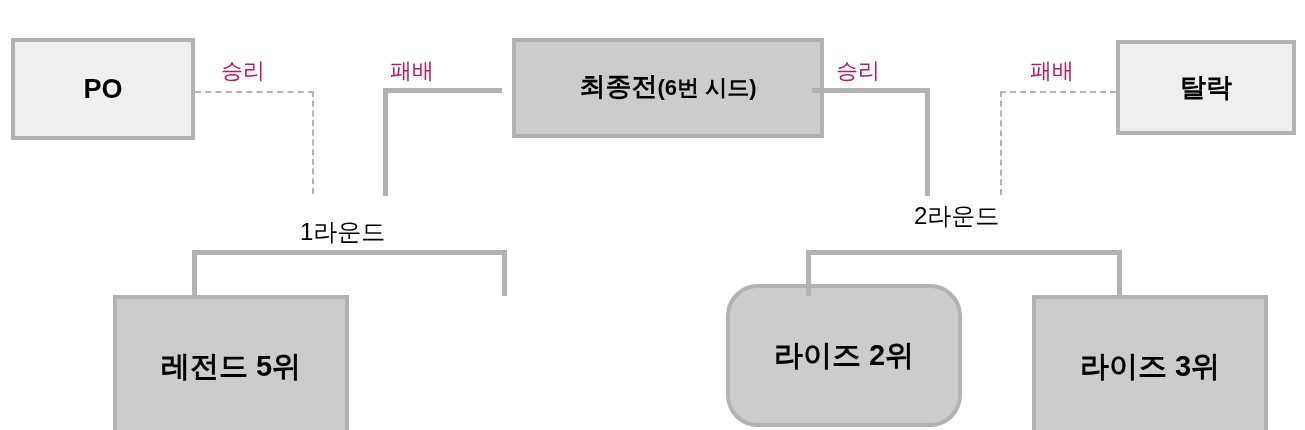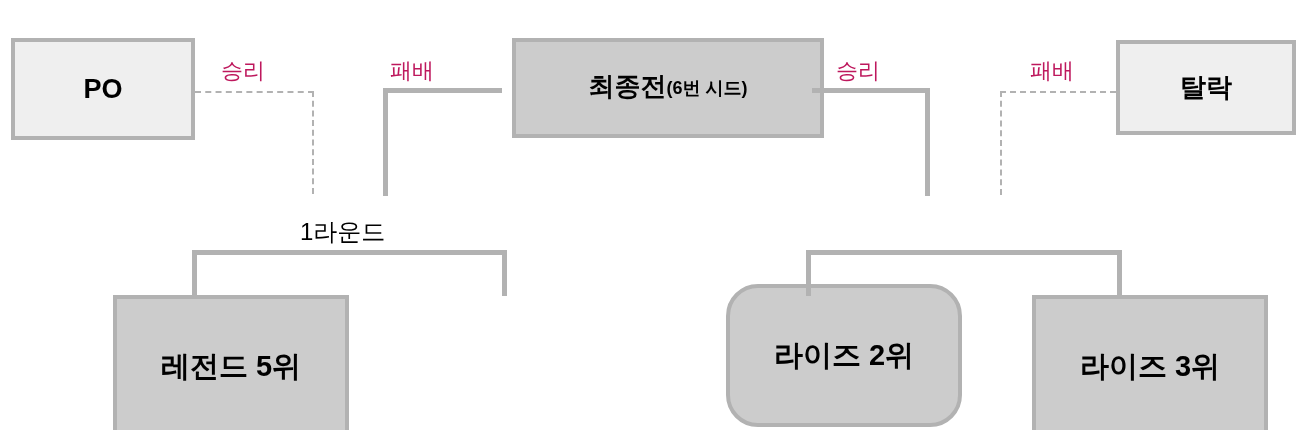--- a/index.html
+++ b/index.html
@@ -48,7 +48,7 @@
 
   #node-final        { left: 512px; top: 38px; width: 312px; height: 100px; }
   #node-final .title { font-size: 26px; margin-bottom: 2px; }
-  #node-final .sub   { font-size: 18px; }
+  #node-final .sub   { font-size: 22px; }
 
   #node-out        { left: 1116px; top: 40px; width: 180px; height: 95px; align-items: center; }
   #node-out .title { font-size: 26px; }

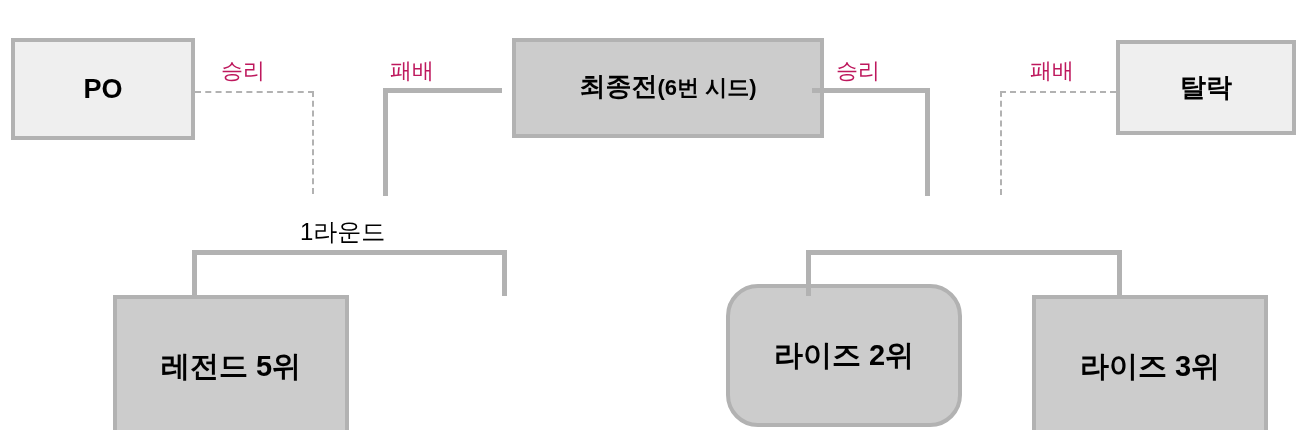--- a/index.html
+++ b/index.html
@@ -157,6 +157,7 @@
 
   <div class="round-label" style="left:300px; top:216px;">1라운드</div>
 
+  <div class="round-label" style="left:914px; top:200px;">2라운드</div>
 
 </div>
 

